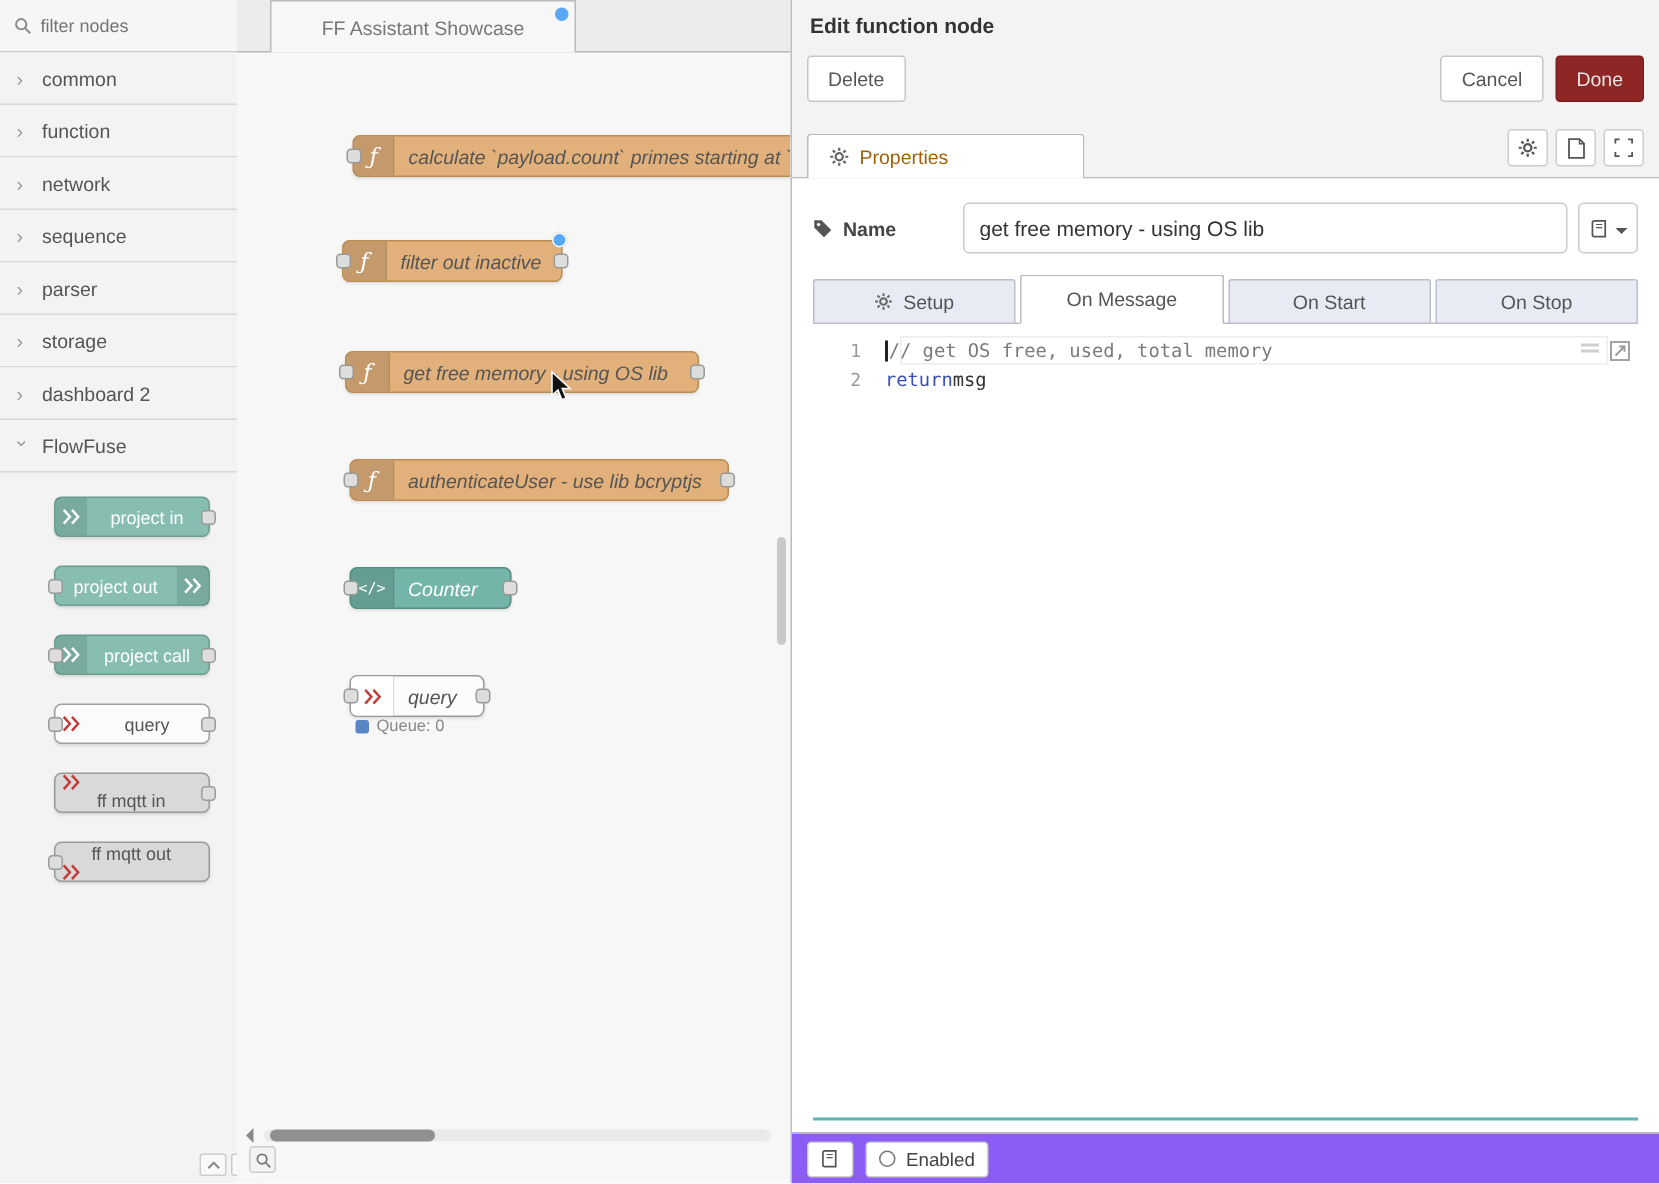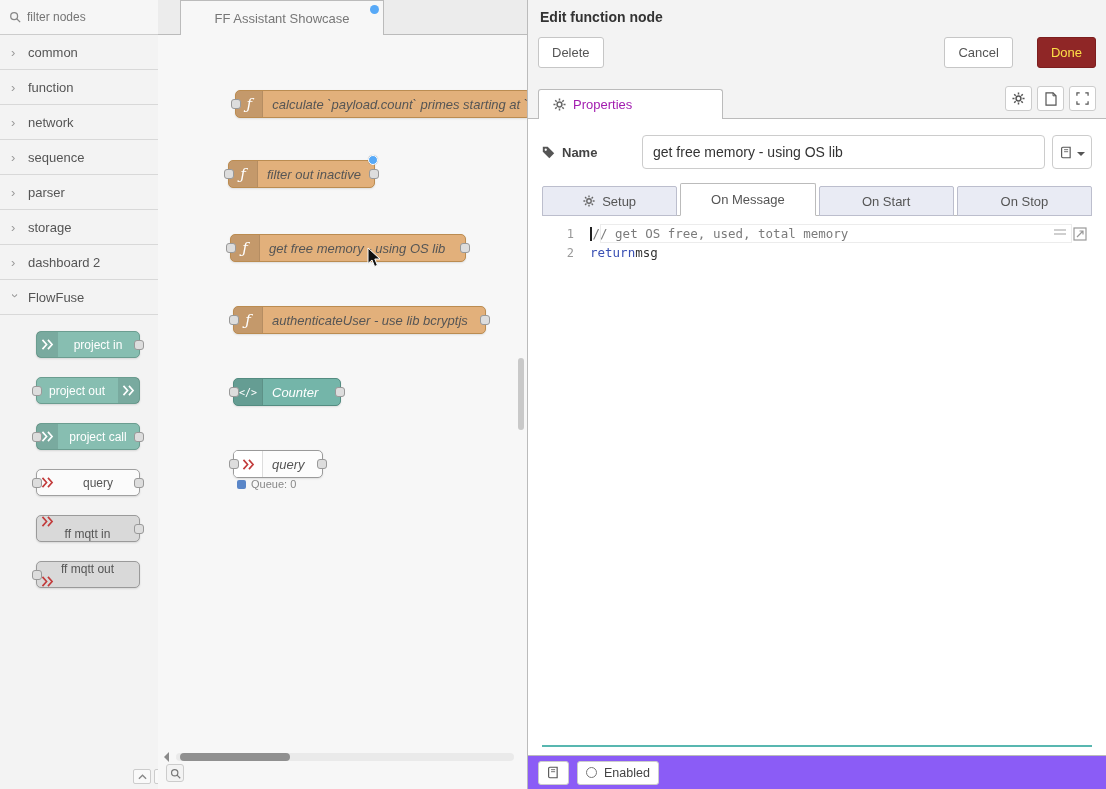--- a/index.html
+++ b/index.html
@@ -59,7 +59,7 @@
   .tray-toolbar { background:#f3f3f3; padding:8px 10px 10px; display:flex; align-items:center; }
   .spacer { flex:1; }
   .btn { border:1px solid #c6c6c6; background:#fff; color:#555; font:13px "Liberation Sans",sans-serif; padding:7px 13px; border-radius:3px; cursor:pointer; }
-  .btn.done { background:#8f2626; border-color:#7c1e1e; color:#fde047; margin-left:24px; }
+  .btn.done { background:#8f2626; border-color:#7c1e1e; color:#e5e5e5; margin-left:8px; }
   .props-row { background:#f3f3f3; border-bottom:1px solid #bbb; padding:8px 10px 0; display:flex; align-items:flex-end; }
   .props-tab { background:#fff; border:1px solid #bbb; border-bottom:0; border-radius:3px 3px 0 0; padding:7px 14px; width:185px; display:flex; align-items:center; gap:7px; color:#a21caf; margin-bottom:-1px; cursor:pointer; }
   .props-icons { margin-left:auto; display:flex; gap:5px; padding-bottom:7px; }

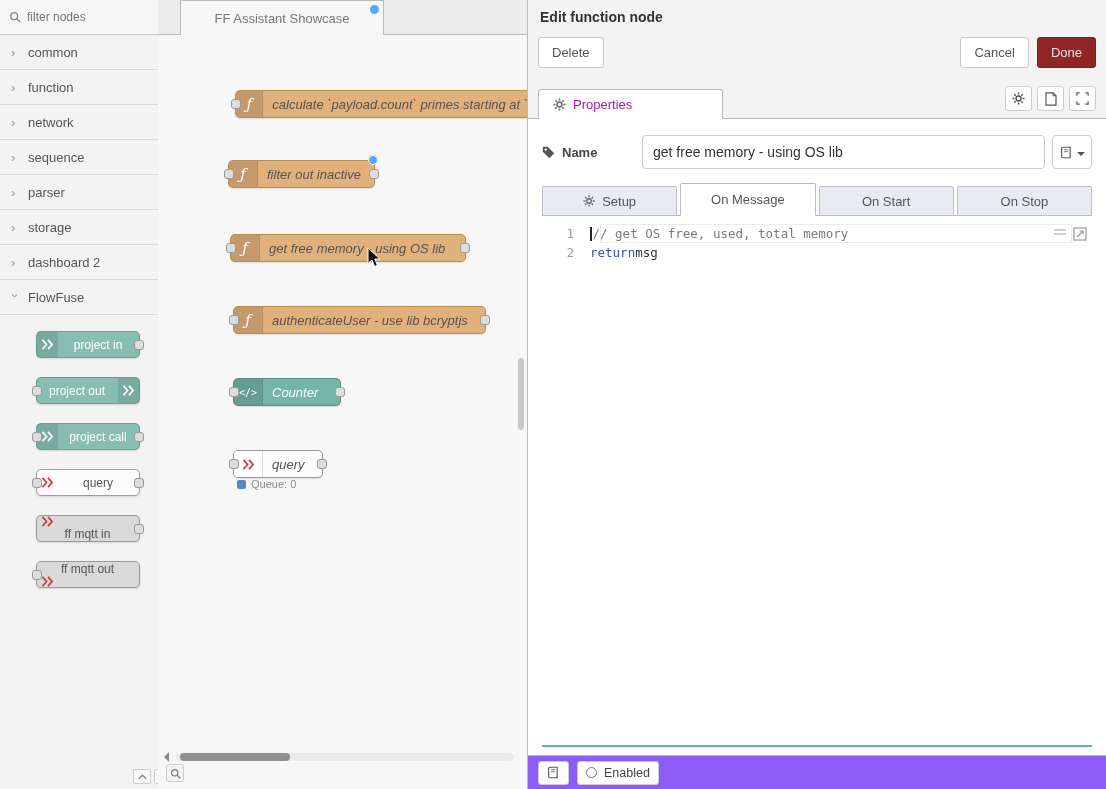--- a/index.html
+++ b/index.html
@@ -61,7 +61,7 @@
   .btn { border:1px solid #c6c6c6; background:#fff; color:#555; font:13px "Liberation Sans",sans-serif; padding:7px 13px; border-radius:3px; cursor:pointer; }
   .btn.done { background:#8f2626; border-color:#7c1e1e; color:#e5e5e5; margin-left:8px; }
   .props-row { background:#f3f3f3; border-bottom:1px solid #bbb; padding:8px 10px 0; display:flex; align-items:flex-end; }
-  .props-tab { background:#fff; border:1px solid #bbb; border-bottom:0; border-radius:3px 3px 0 0; padding:7px 14px; width:185px; display:flex; align-items:center; gap:7px; color:#a21caf; margin-bottom:-1px; cursor:pointer; }
+  .props-tab { background:#fff; border:1px solid #bbb; border-bottom:0; border-radius:3px 3px 0 0; padding:7px 14px; width:185px; display:flex; align-items:center; gap:7px; color:#a16207; margin-bottom:-1px; cursor:pointer; }
   .props-icons { margin-left:auto; display:flex; gap:5px; padding-bottom:7px; }
   .icon-btn { width:27px; height:25px; border:1px solid #ccc; border-radius:3px; background:#fff; display:flex; align-items:center; justify-content:center; cursor:pointer; }
   .tray-body { flex:1; background:#fff; padding:12px 14px 8px; display:flex; flex-direction:column; overflow:hidden; }

